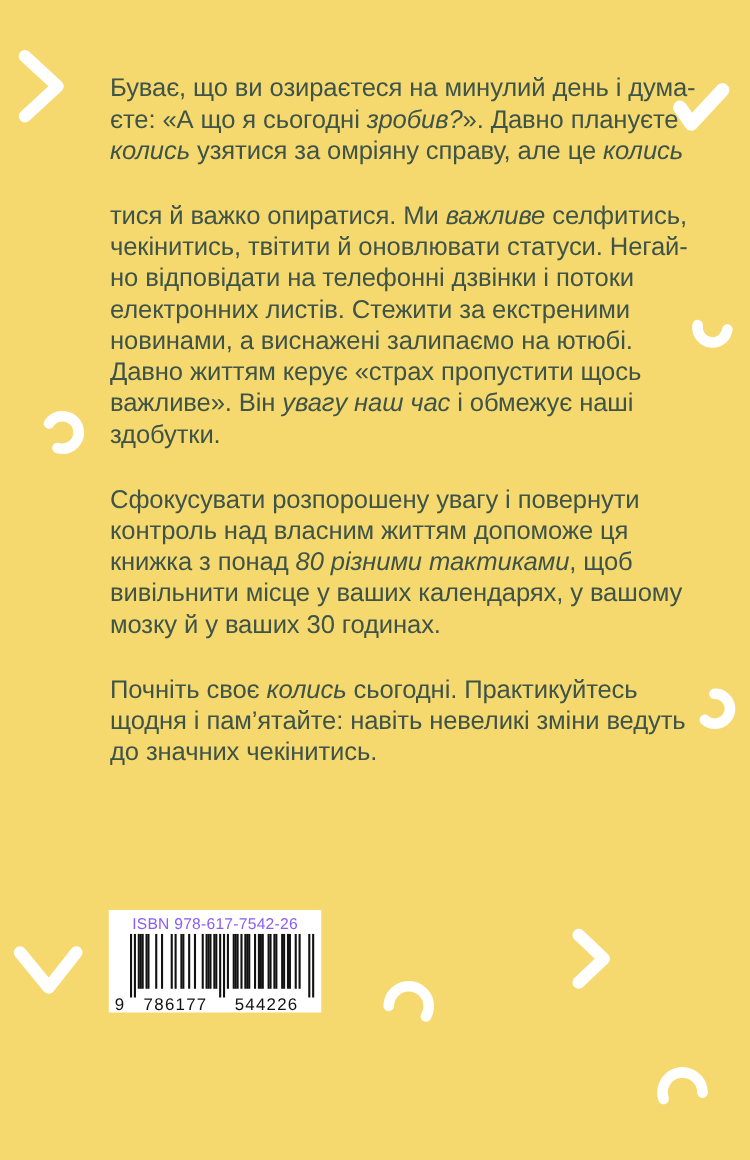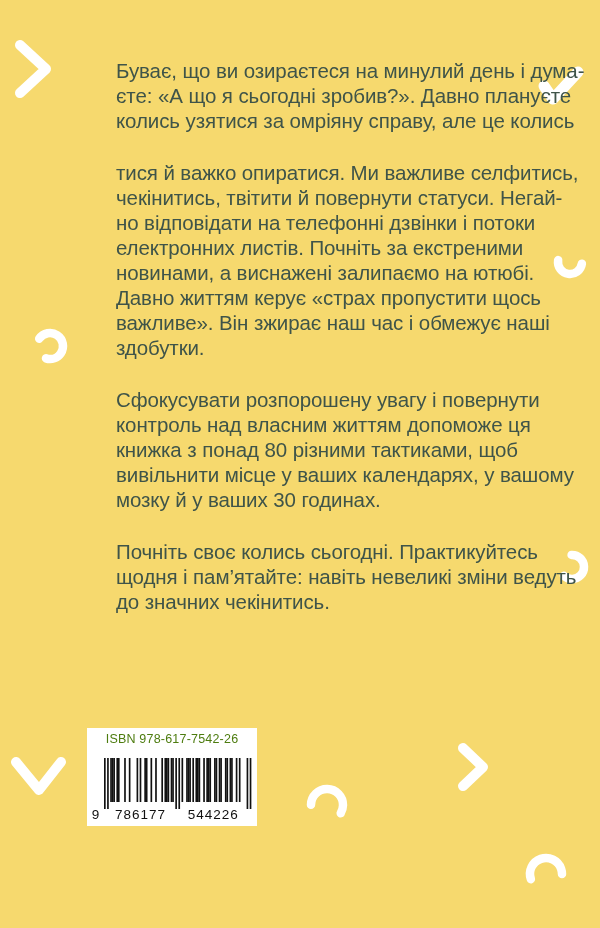--- a/index.html
+++ b/index.html
@@ -15,7 +15,7 @@
     color:#3F5449;font-size:20.5px;line-height:25px;letter-spacing:-0.1px;
   }
   .blurb .para{margin:0 0 27px 0;}
-  .blurb .line{white-space:nowrap;margin-left:28px;}
+  .blurb .line{white-space:nowrap;}
   .blurb .i{}
   .barcode-box{
     position:absolute;left:87px;top:728px;width:170px;height:98px;

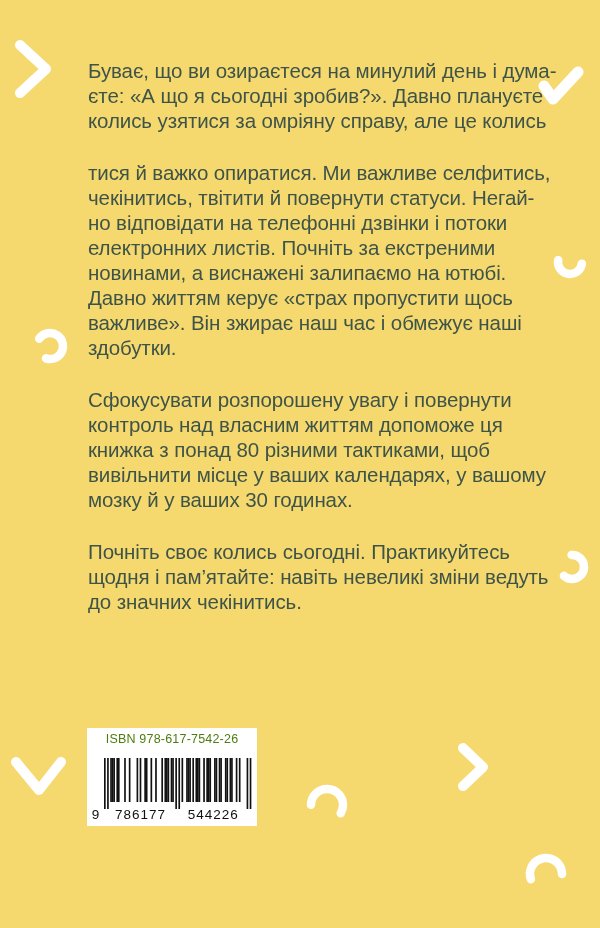--- a/index.html
+++ b/index.html
@@ -16,7 +16,7 @@
   }
   .blurb .para{margin:0 0 27px 0;}
   .blurb .line{white-space:nowrap;}
-  .blurb .i{}
+  .blurb .i{font-style:italic;}
   .barcode-box{
     position:absolute;left:87px;top:728px;width:170px;height:98px;
     background:#FFFFFF;color:#4d7c0f;

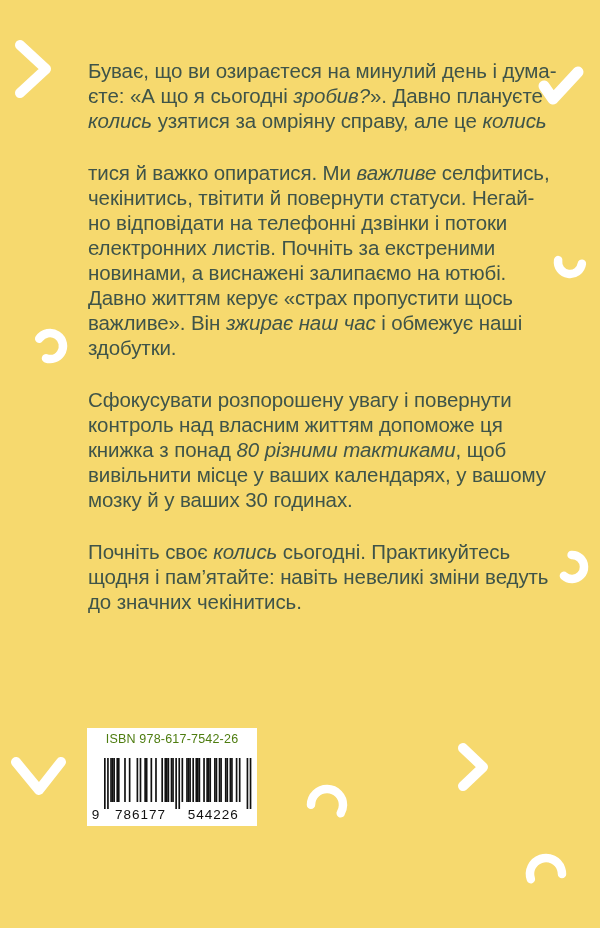--- a/index.html
+++ b/index.html
@@ -52,7 +52,7 @@
       </div>
       <div class="para">
         <div class="line"><span>тися й важко опиратися. Ми </span><span class="i">важливе</span><span> селфитись,</span></div>
-        <div class="line"><span>чекінитись, твітити й повернути статуси. Негай-</span></div>
+        <div class="line"><span>чекінитись, твітити й оновлювати статуси. Негай-</span></div>
         <div class="line"><span>но відповідати на телефонні дзвінки і потоки</span></div>
         <div class="line"><span>електронних листів. Почніть за екстреними</span></div>
         <div class="line"><span>новинами, а виснажені залипаємо на ютюбі.</span></div>

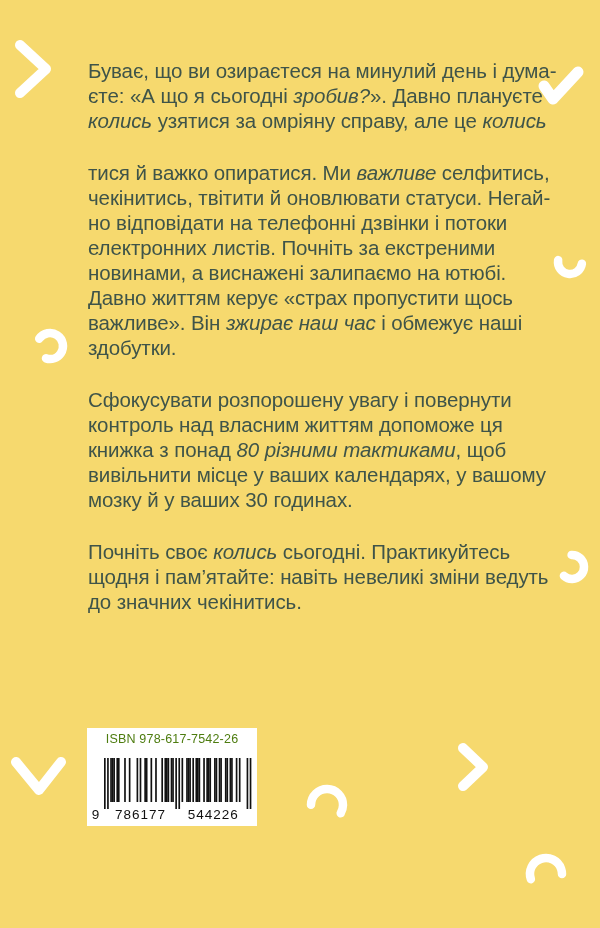--- a/index.html
+++ b/index.html
@@ -54,7 +54,7 @@
         <div class="line"><span>тися й важко опиратися. Ми </span><span class="i">важливе</span><span> селфитись,</span></div>
         <div class="line"><span>чекінитись, твітити й оновлювати статуси. Негай-</span></div>
         <div class="line"><span>но відповідати на телефонні дзвінки і потоки</span></div>
-        <div class="line"><span>електронних листів. Почніть за екстреними</span></div>
+        <div class="line"><span>електронних листів. Стежити за екстреними</span></div>
         <div class="line"><span>новинами, а виснажені залипаємо на ютюбі.</span></div>
         <div class="line"><span>Давно життям керує «страх пропустити щось</span></div>
         <div class="line"><span>важливе». Він </span><span class="i">зжирає наш час</span><span> і обмежує наші</span></div>

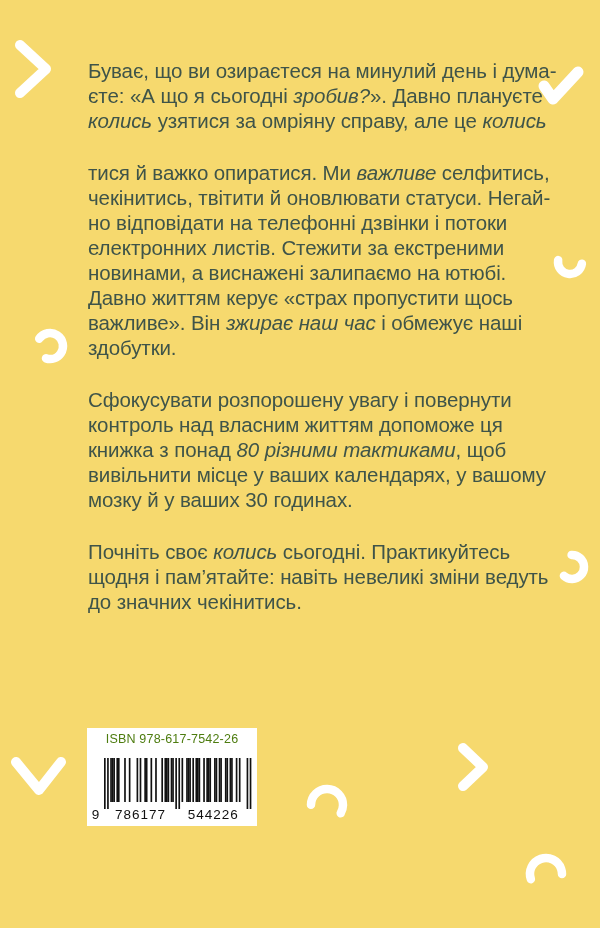--- a/index.html
+++ b/index.html
@@ -57,7 +57,7 @@
         <div class="line"><span>електронних листів. Стежити за екстреними</span></div>
         <div class="line"><span>новинами, а виснажені залипаємо на ютюбі.</span></div>
         <div class="line"><span>Давно життям керує «страх пропустити щось</span></div>
-        <div class="line"><span>важливе». Він </span><span class="i">зжирає наш час</span><span> і обмежує наші</span></div>
+        <div class="line"><span>важливе». Він </span><span class="i">увагу наш час</span><span> і обмежує наші</span></div>
         <div class="line"><span>здобутки.</span></div>
       </div>
       <div class="para">

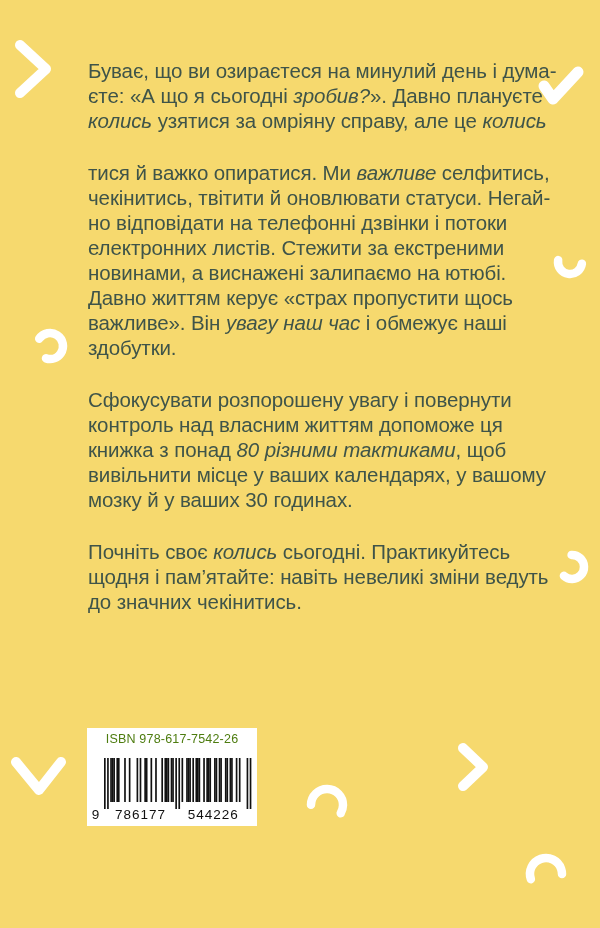--- a/index.html
+++ b/index.html
@@ -18,9 +18,9 @@
   .blurb .line{white-space:nowrap;}
   .blurb .i{font-style:italic;}
   .barcode-box{
-    position:absolute;left:87px;top:728px;width:170px;height:98px;
-    background:#FFFFFF;color:#4d7c0f;
-    display:flex;flex-direction:column;align-items:center;justify-content:space-between;
+    position:absolute;left:87px;top:728px;width:170px;height:82px;
+    background:#FFFFFF;color:#8b5cf6;
+    display:flex;flex-direction:column;align-items:center;
   }
   .isbn-label{
     margin-top:4px;font-size:12.5px;letter-spacing:0.2px;white-space:nowrap;

